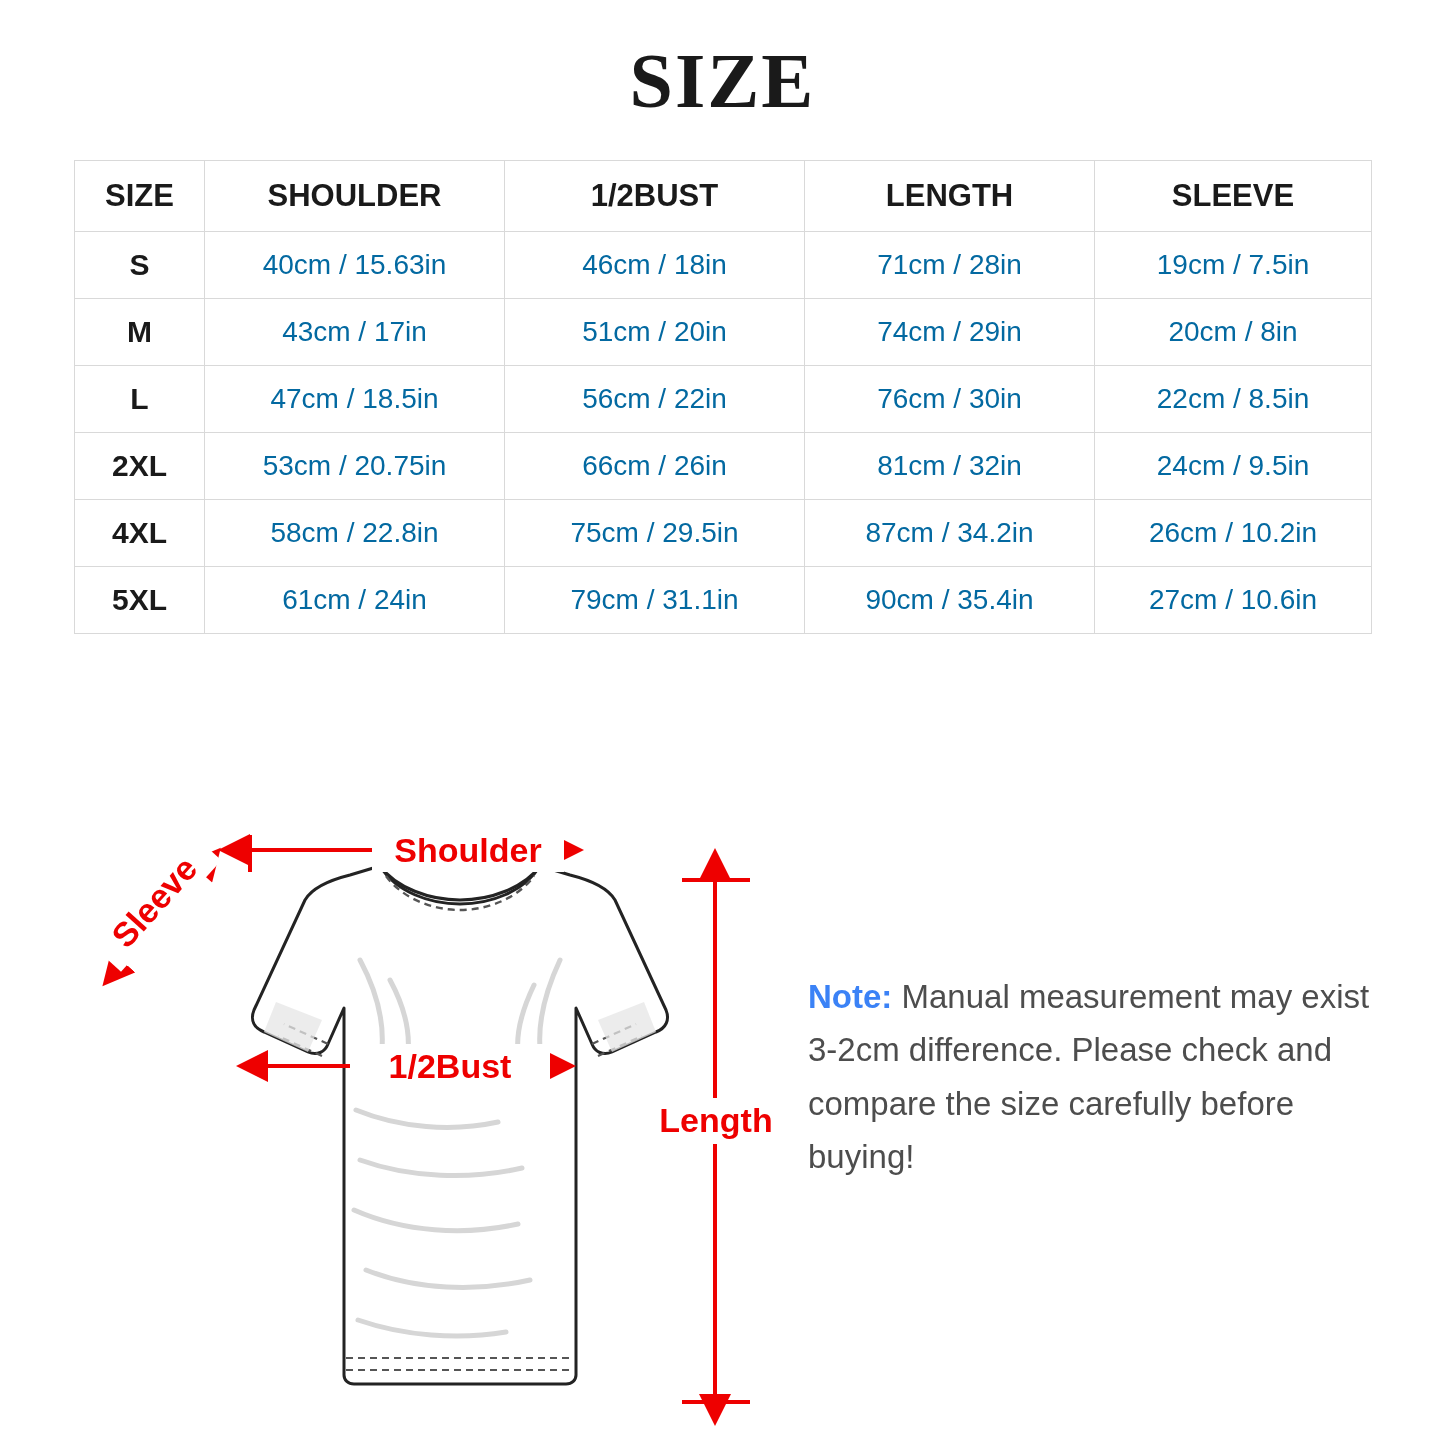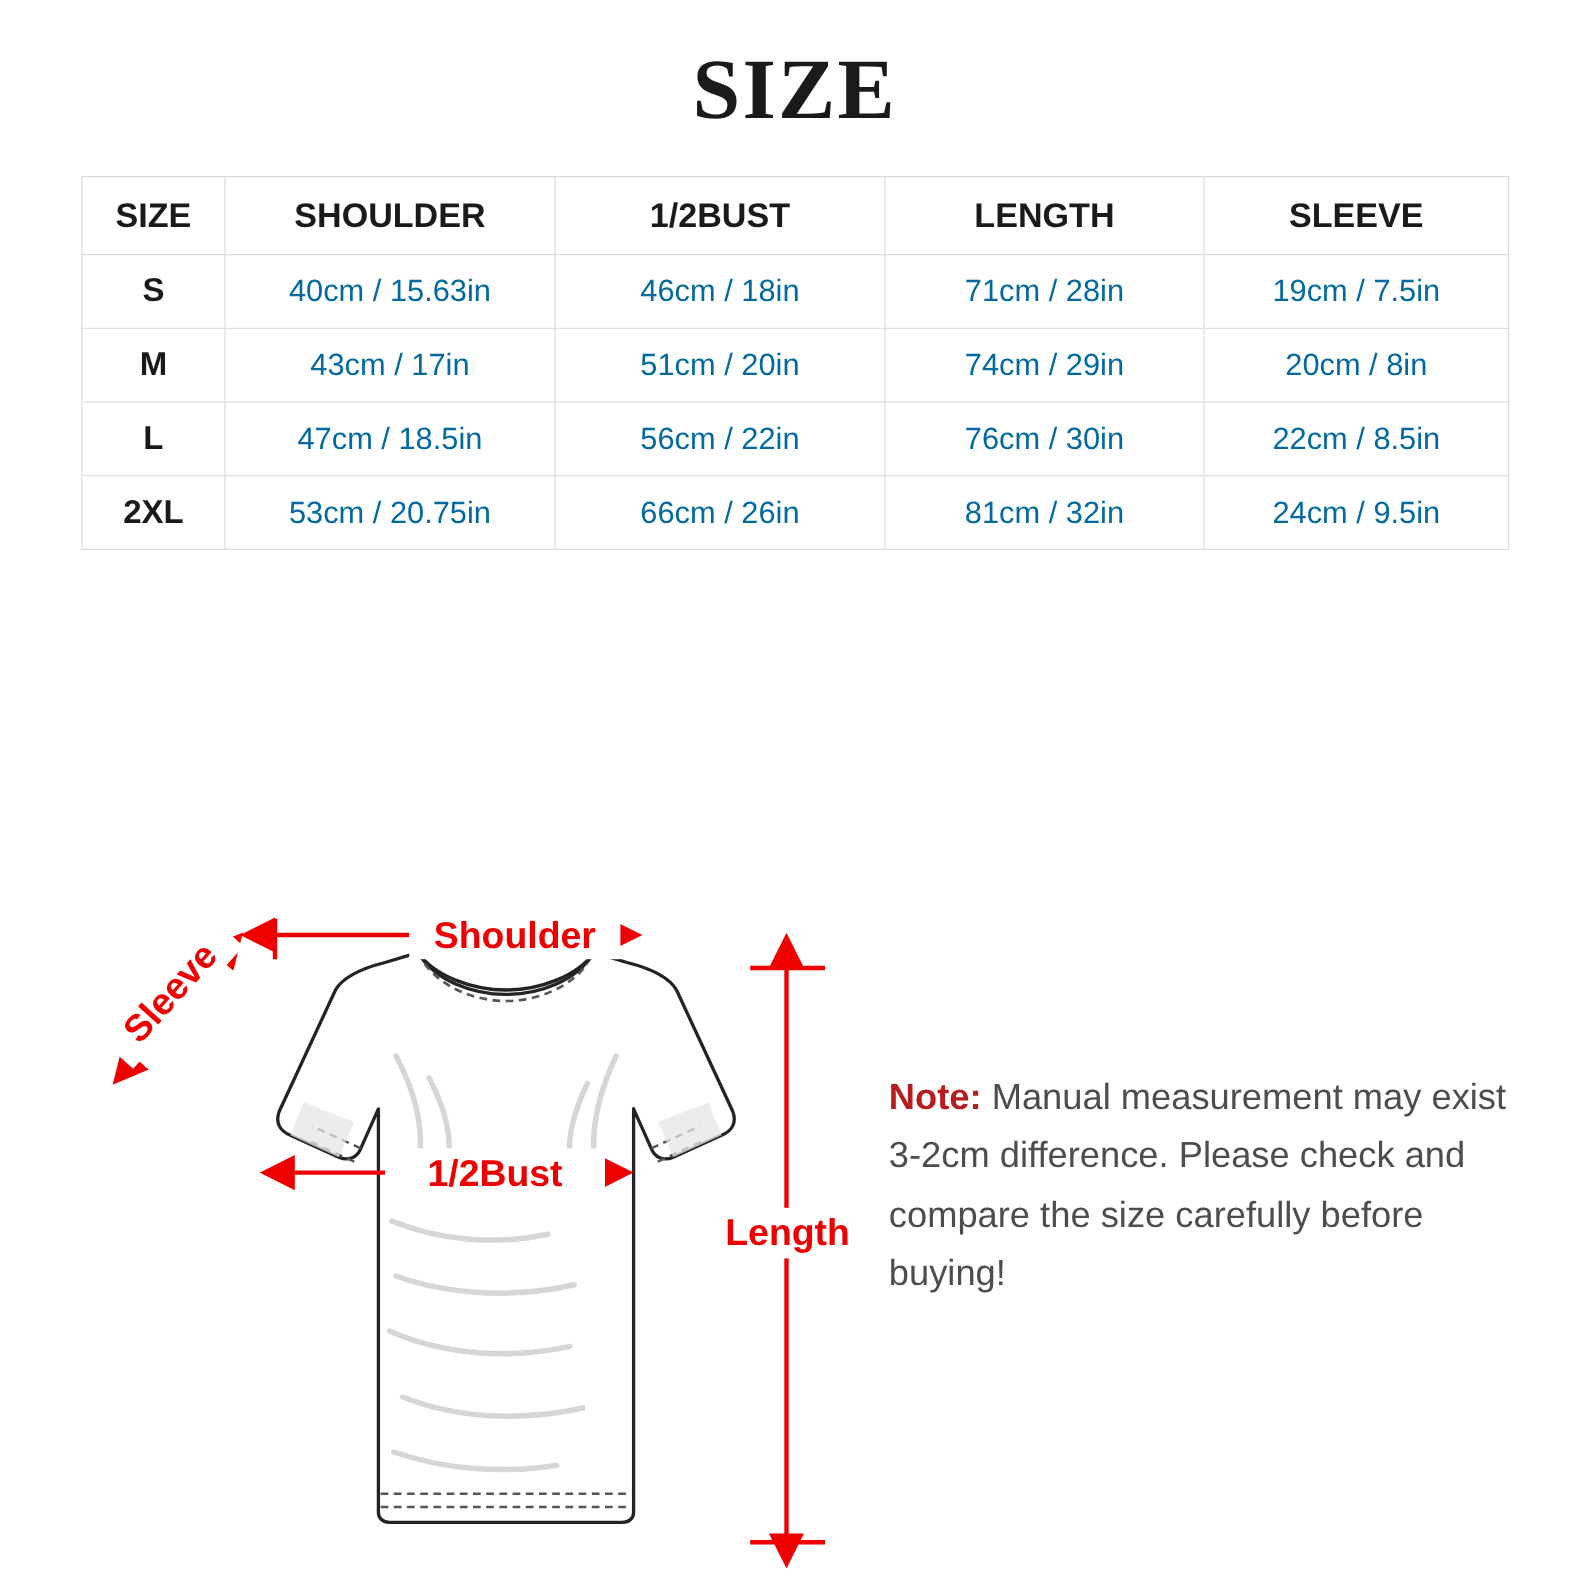--- a/index.html
+++ b/index.html
@@ -149,6 +149,13 @@
         <td>66cm / 26in</td>
         <td>81cm / 32in</td>
         <td>24cm / 9.5in</td>
+      </tr>
+      <tr>
+        <td class="size-col">4XL</td>
+        <td>58cm / 22.8in</td>
+        <td>75cm / 29.5in</td>
+        <td>87cm / 34.2in</td>
+        <td>26cm / 10.2in</td>
       </tr>
     </tbody>
   </table>

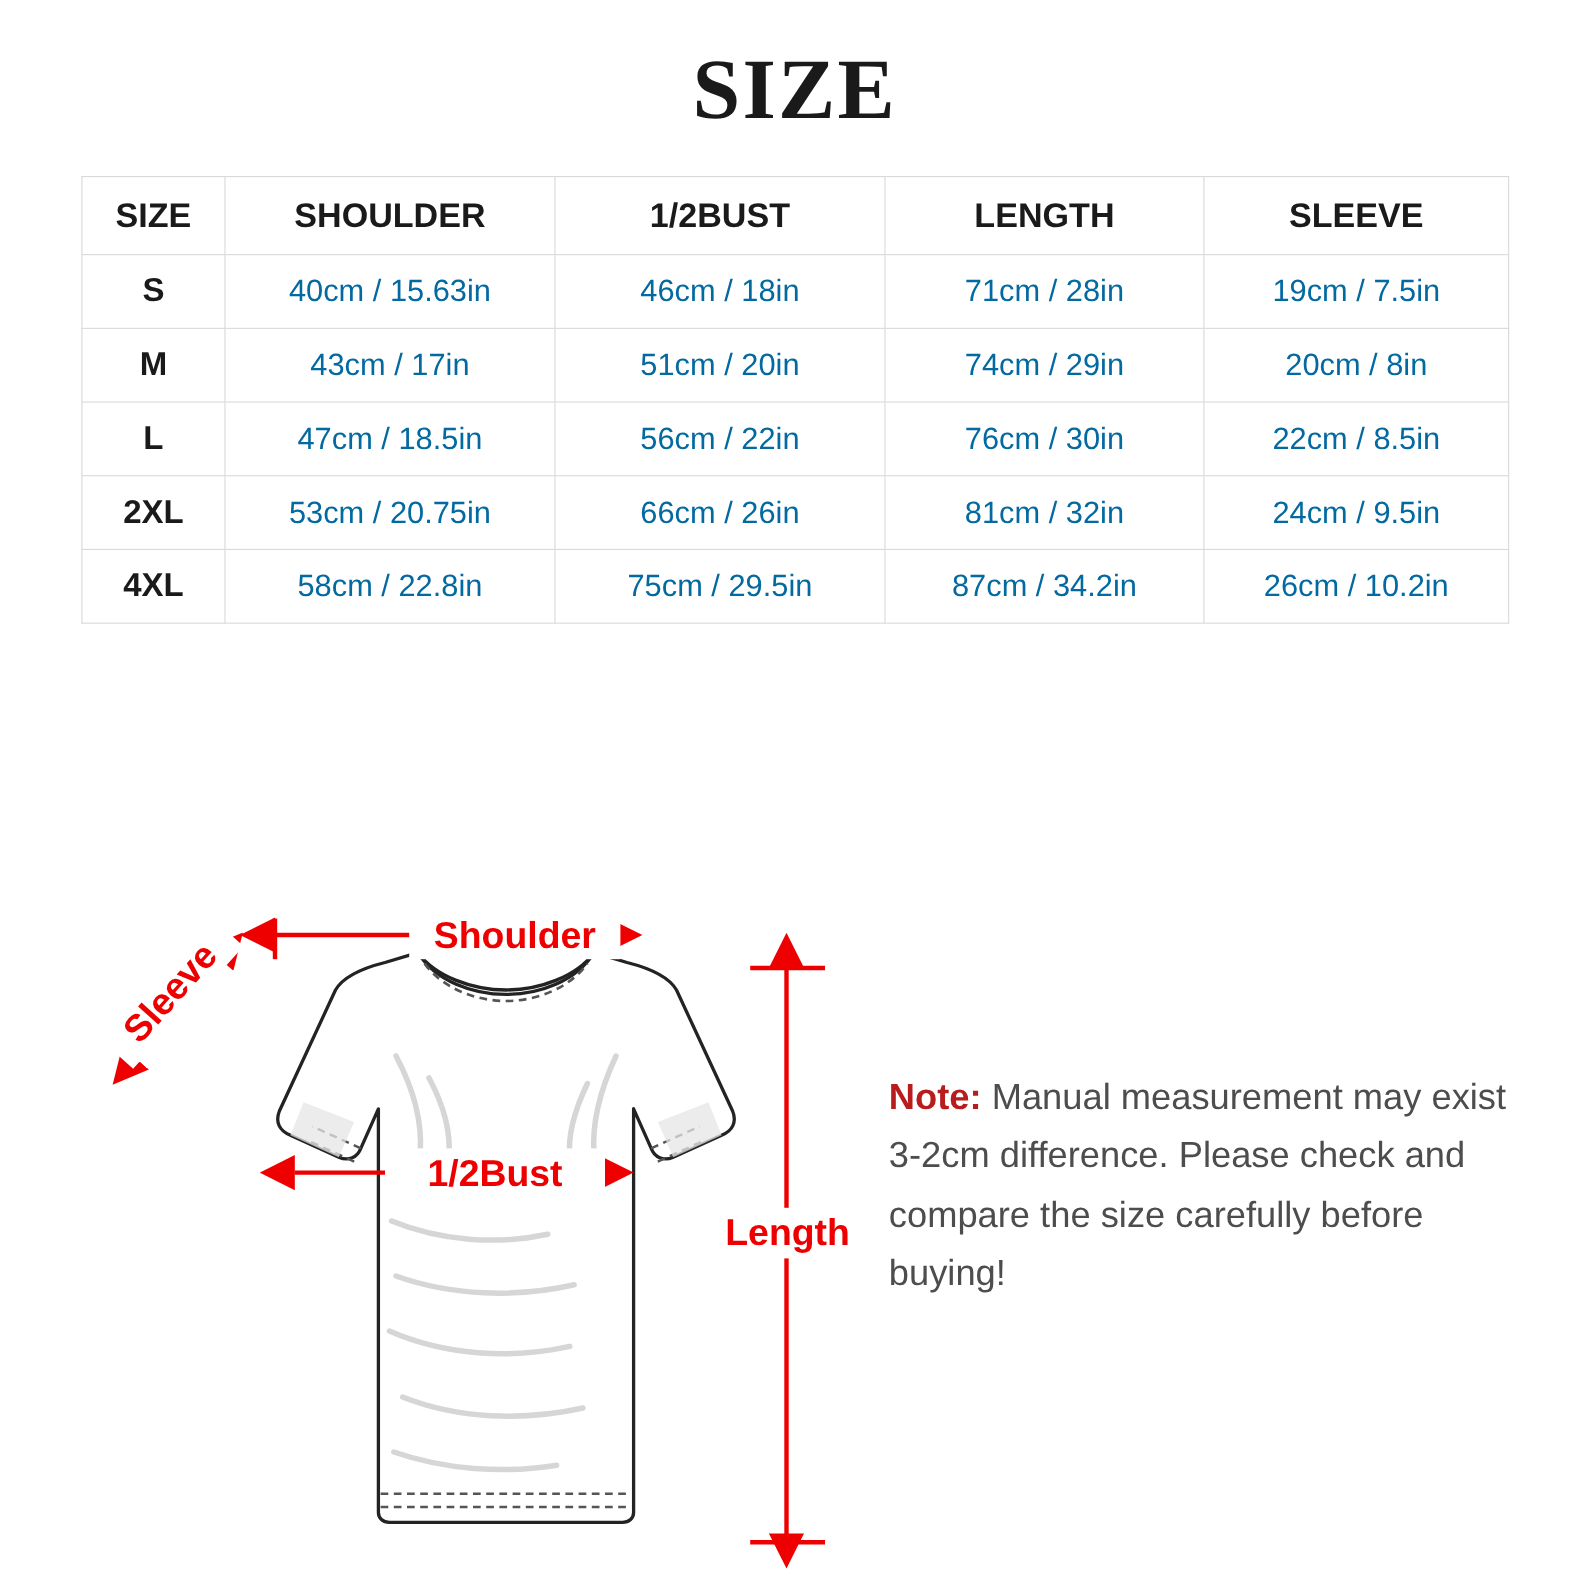--- a/index.html
+++ b/index.html
@@ -156,6 +156,13 @@
         <td>75cm / 29.5in</td>
         <td>87cm / 34.2in</td>
         <td>26cm / 10.2in</td>
+      </tr>
+      <tr>
+        <td class="size-col">5XL</td>
+        <td>61cm / 24in</td>
+        <td>79cm / 31.1in</td>
+        <td>90cm / 35.4in</td>
+        <td>27cm / 10.6in</td>
       </tr>
     </tbody>
   </table>

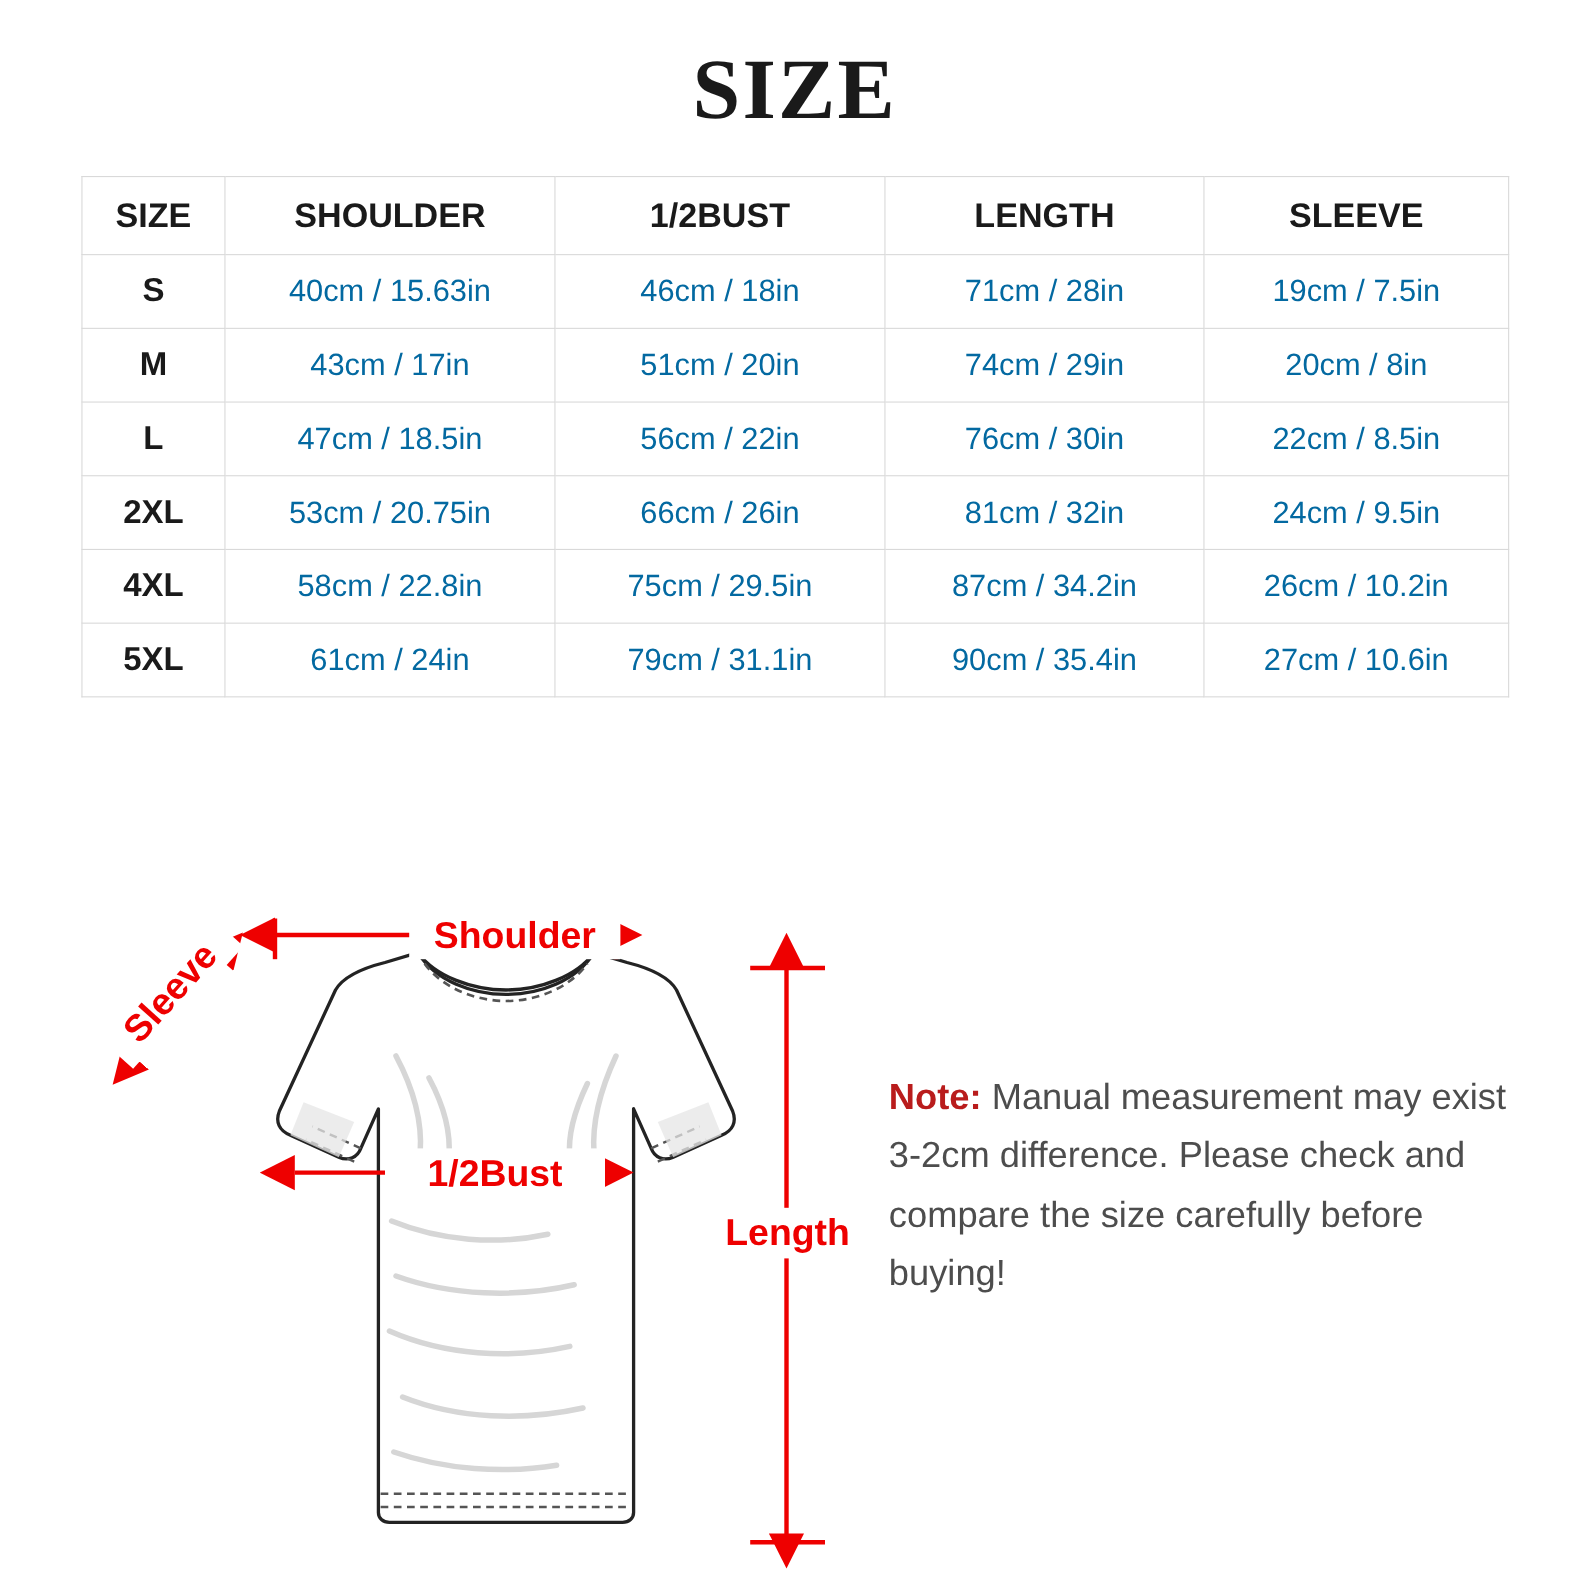--- a/index.html
+++ b/index.html
@@ -93,7 +93,7 @@
     color: #4d4d4d;
   }
   .note b {
-    color: #b91c1c;
+    color: #3b82f6;
     font-weight: bold;
   }
 </style>

